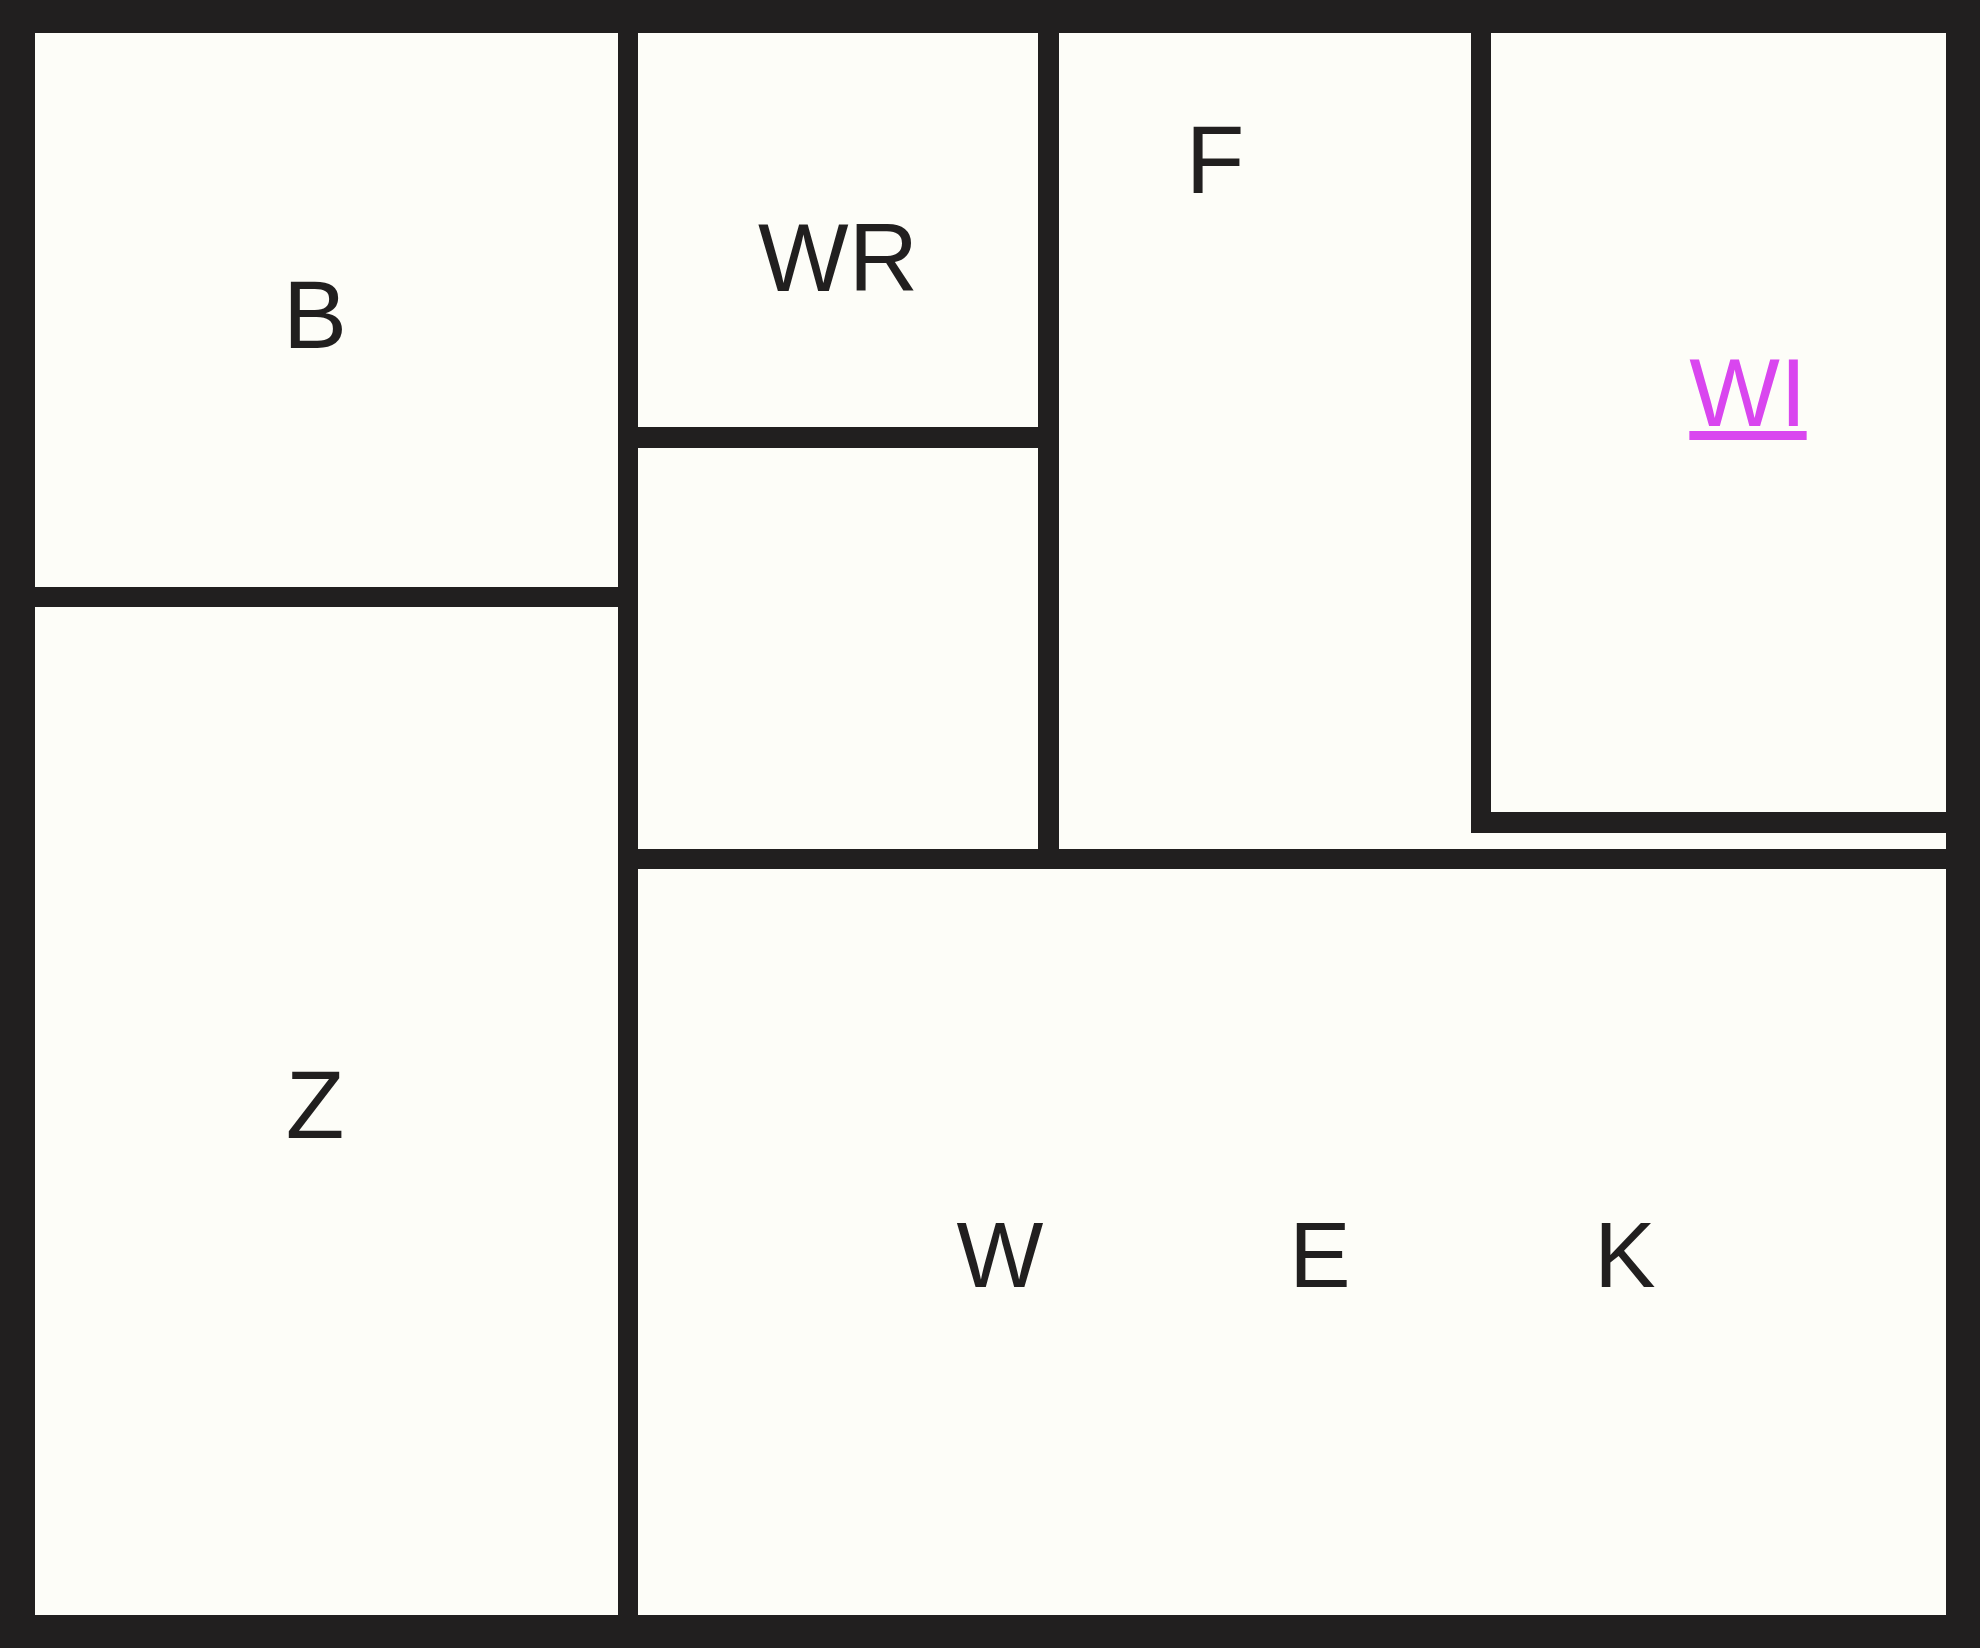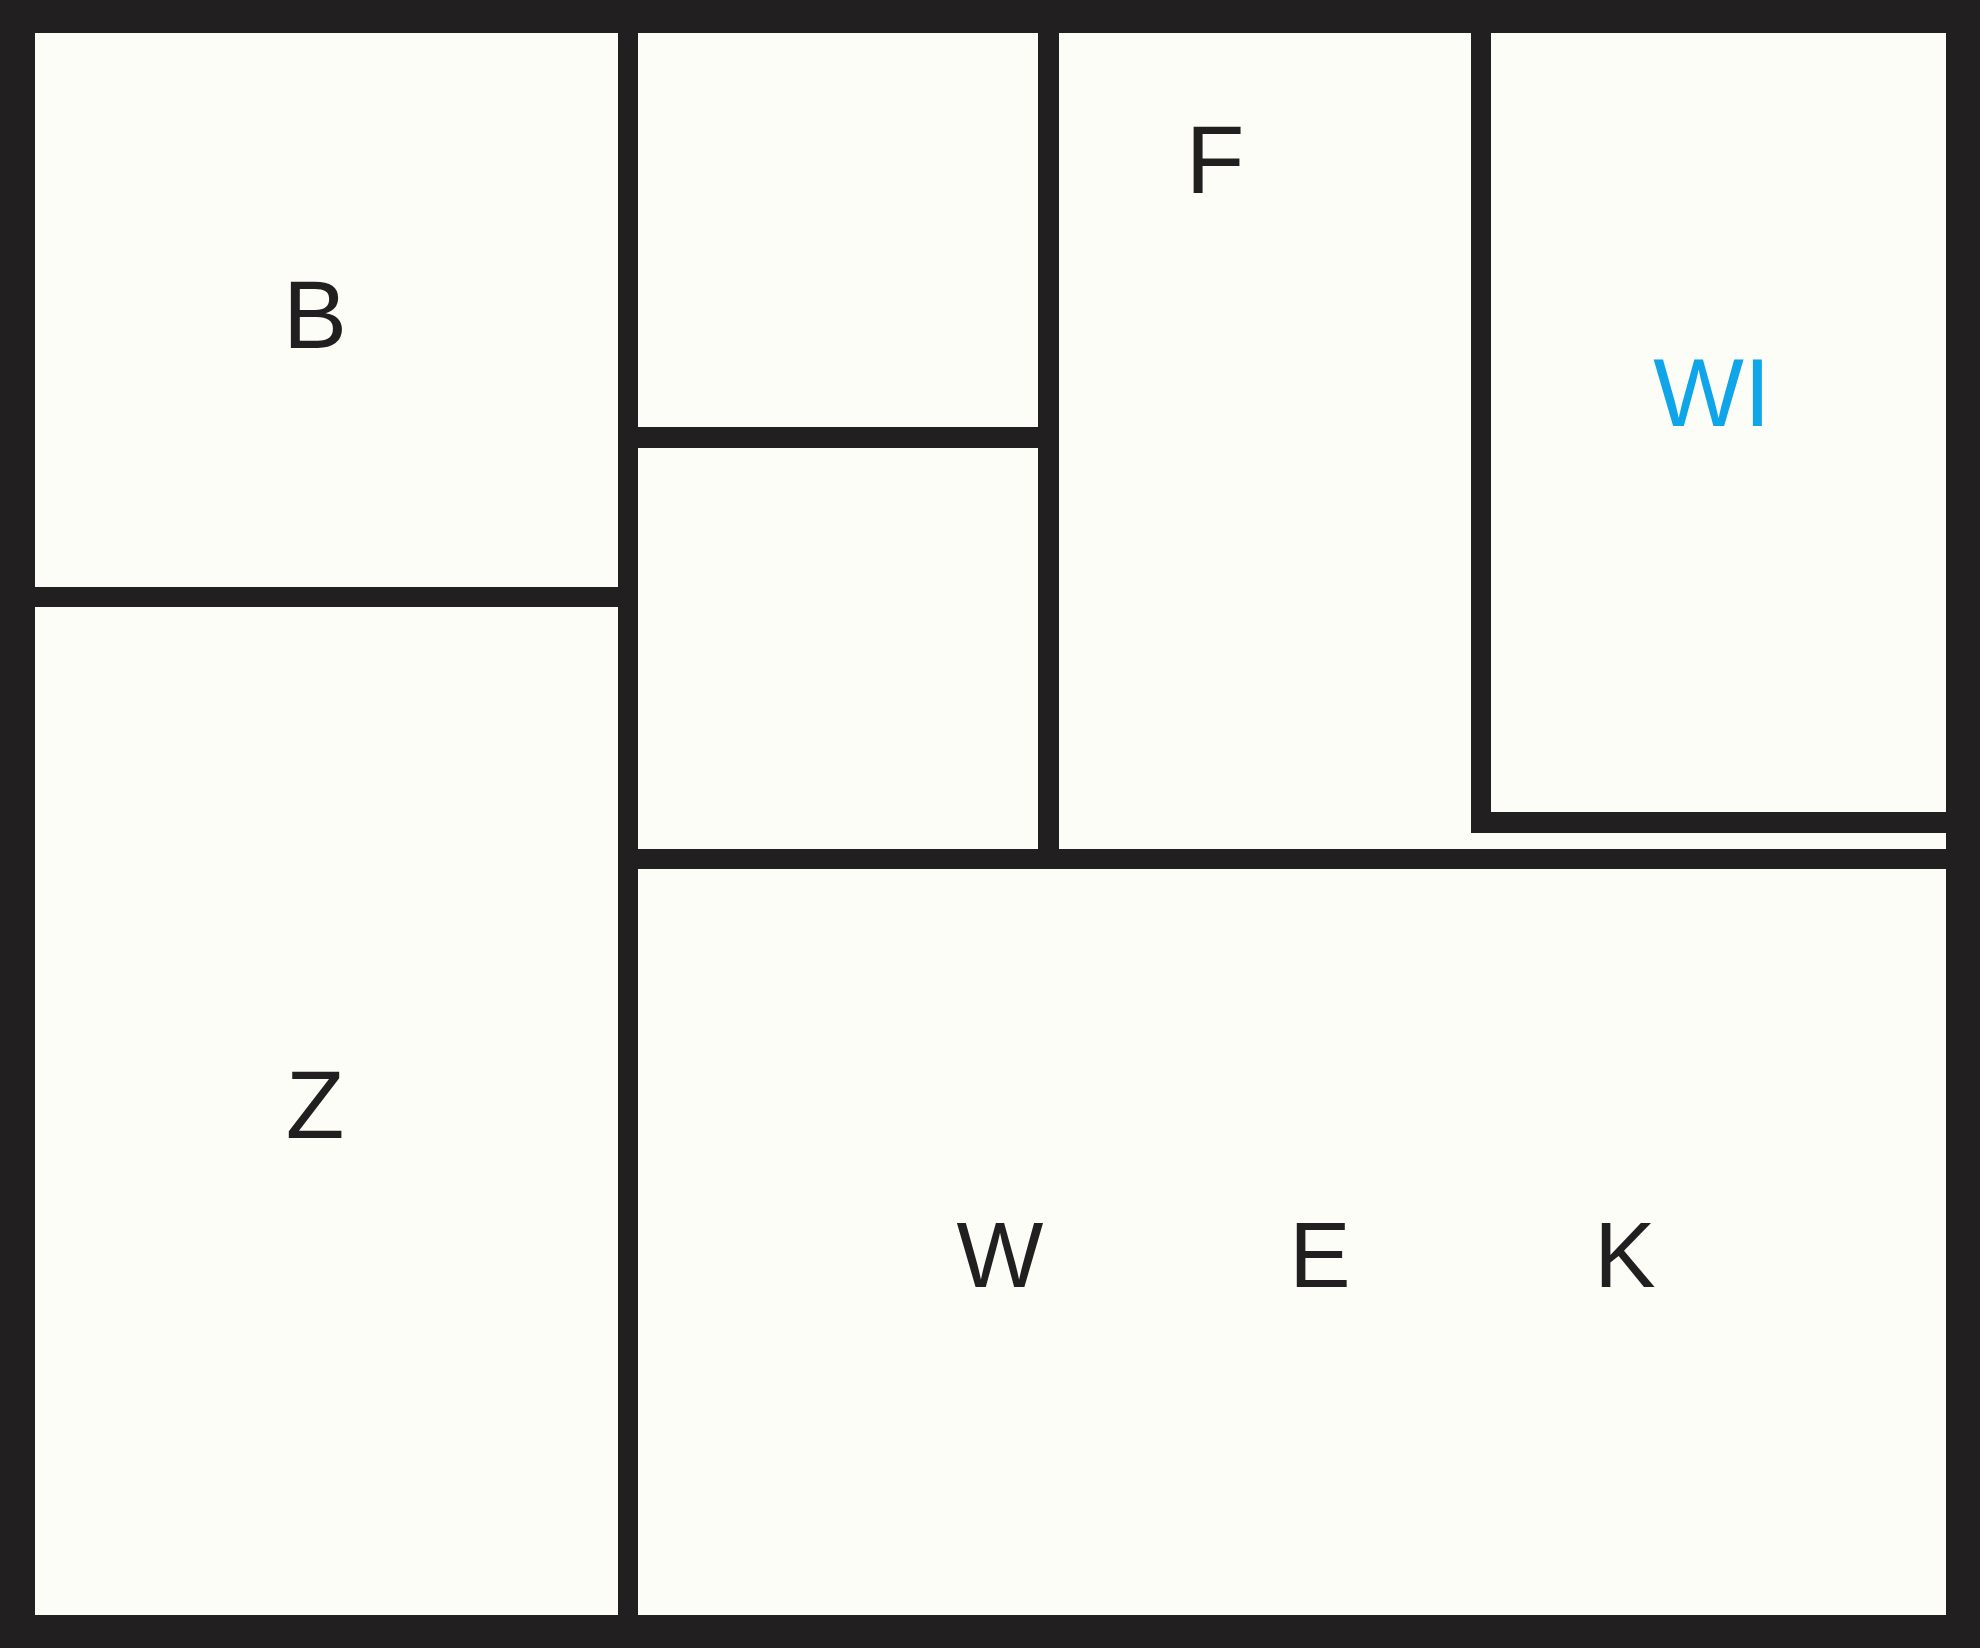--- a/index.html
+++ b/index.html
@@ -55,6 +55,7 @@
 
   <div class="room-label lbl-xl" style="left: 315px; top: 315px; color: rgb(33, 31, 31);">B</div>
   <div class="room-label lbl-xl" style="left: 315px; top: 1105px; color: rgb(33, 31, 31);">Z</div>
+  <div class="room-label lbl-xl" style="left: 838px; top: 258px; color: rgb(33, 31, 31);">WR</div>
   <div class="room-label lbl-xl" style="left: 1215px; top: 160px; color: rgb(33, 31, 31);">F</div>
   <div class="room-label lbl-xl" style="left: 1712px; top: 393px; color: #0ea5e9;">WI</div>
   <div class="room-label lbl-lg" style="left: 1000px; top: 1255px; color: rgb(33, 31, 31);">W</div>

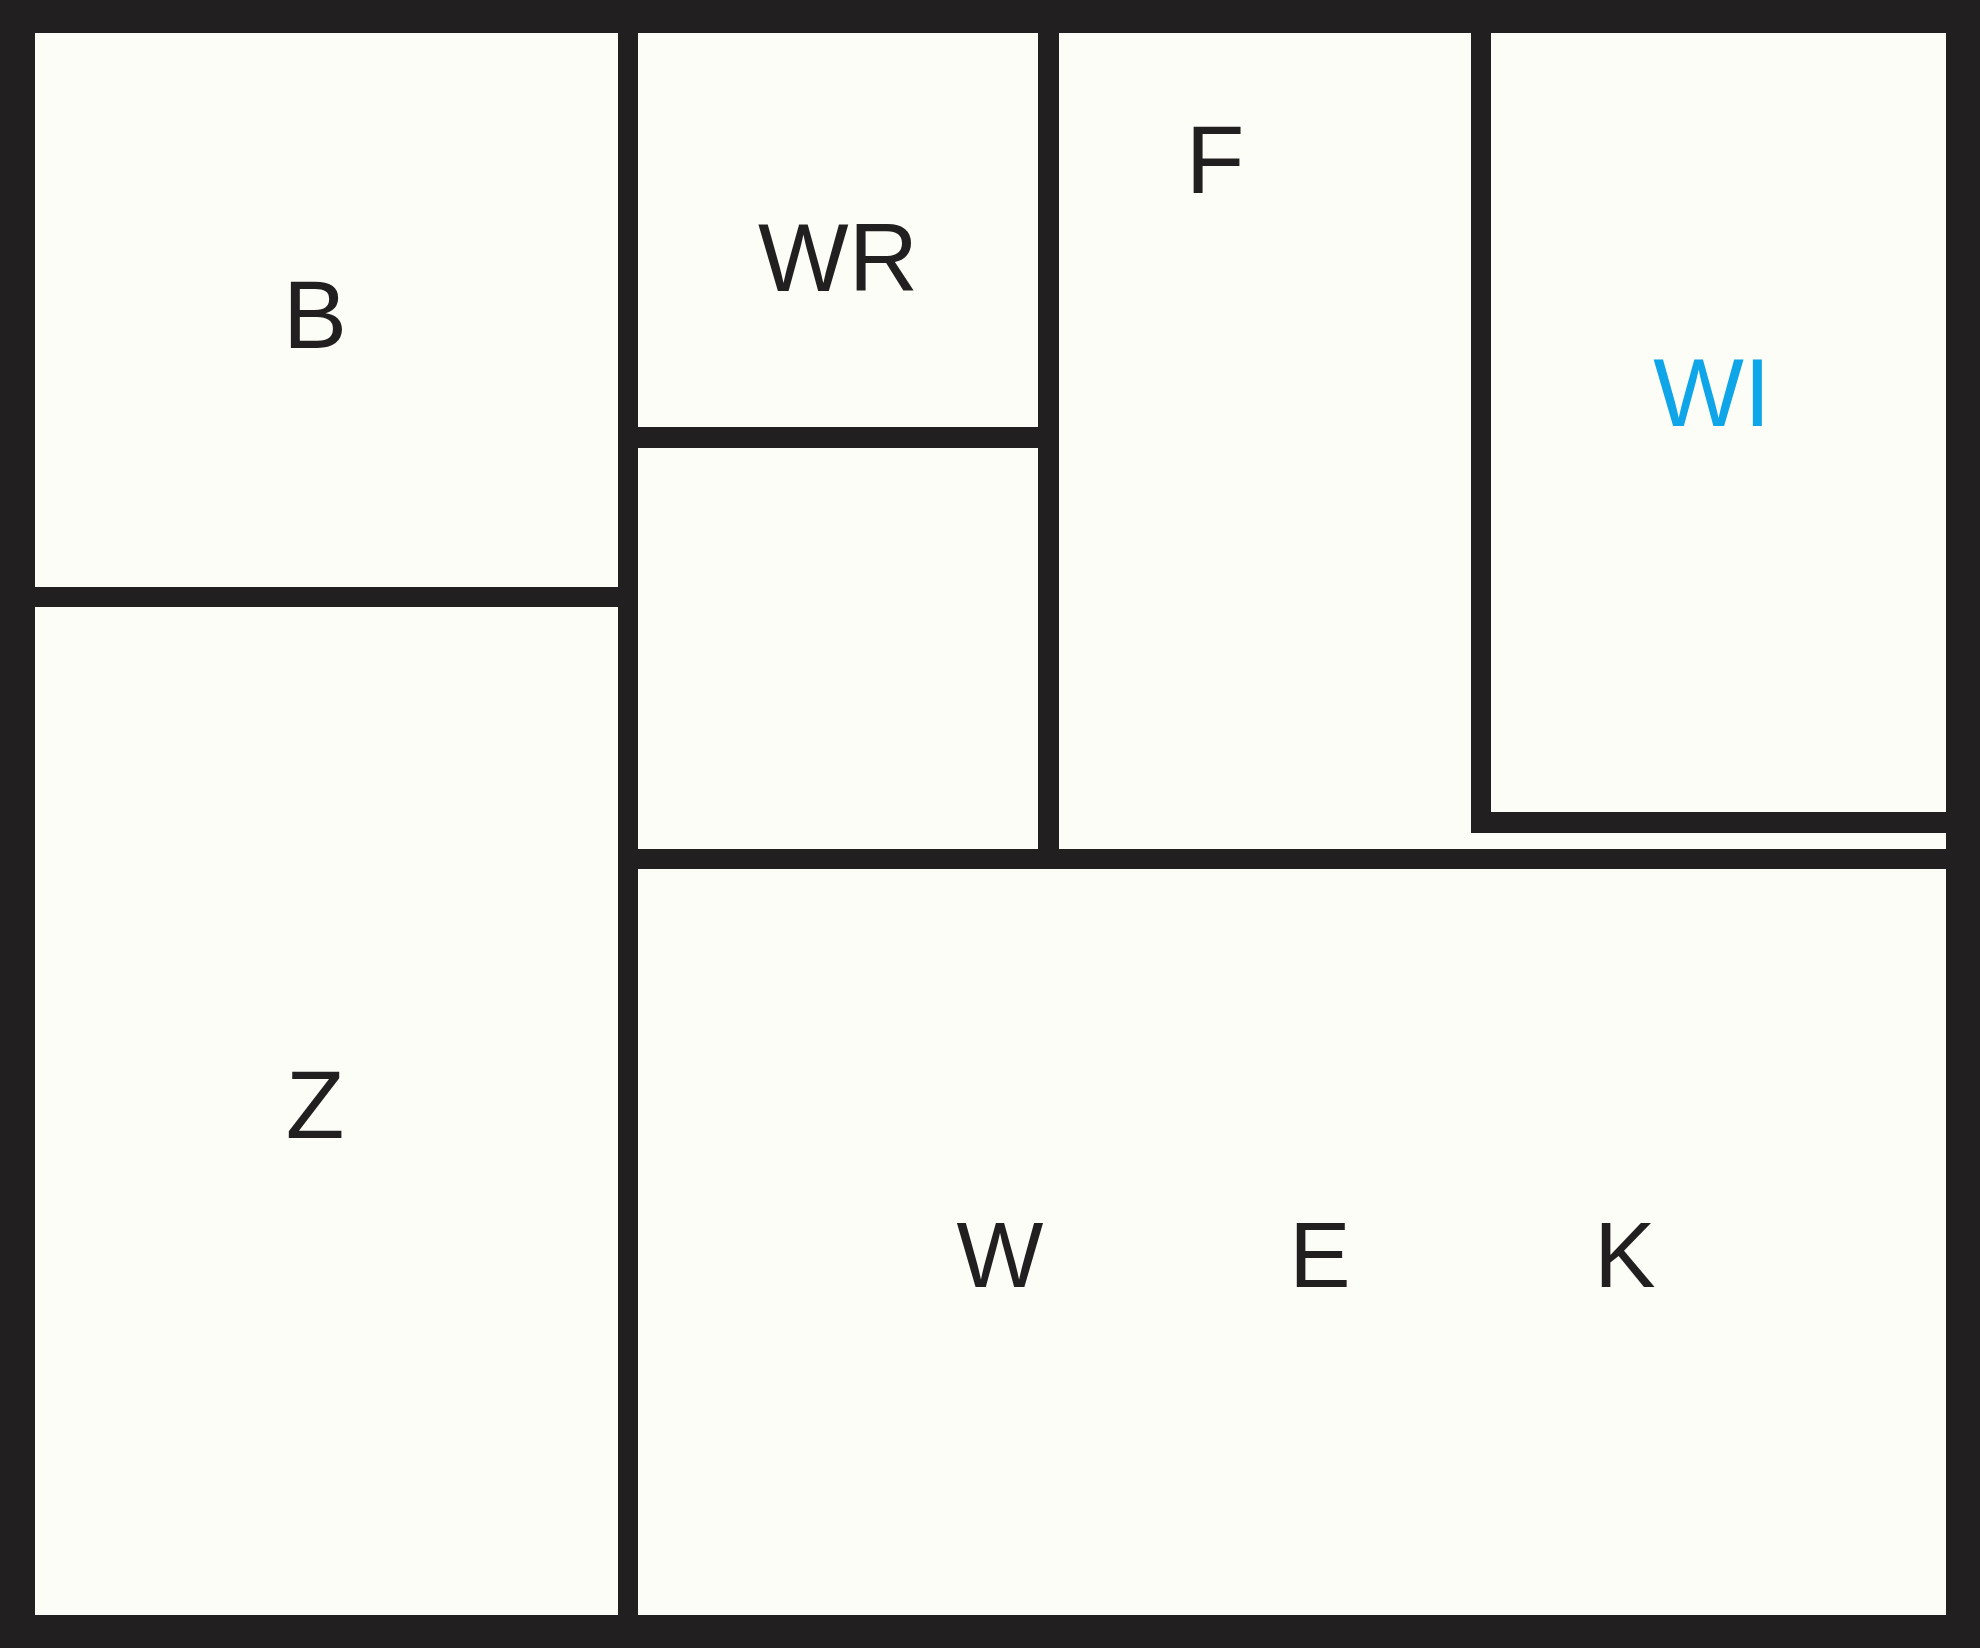--- a/index.html
+++ b/index.html
@@ -57,7 +57,7 @@
   <div class="room-label lbl-xl" style="left: 315px; top: 1105px; color: rgb(33, 31, 31);">Z</div>
   <div class="room-label lbl-xl" style="left: 838px; top: 258px; color: rgb(33, 31, 31);">WR</div>
   <div class="room-label lbl-xl" style="left: 1215px; top: 160px; color: rgb(33, 31, 31);">F</div>
-  <div class="room-label lbl-xl" style="left: 1712px; top: 393px; color: #0ea5e9;">WI</div>
+  <div class="room-label lbl-xl" style="left: 1748px; top: 393px; color: #d946ef; text-decoration: underline;">WI</div>
   <div class="room-label lbl-lg" style="left: 1000px; top: 1255px; color: rgb(33, 31, 31);">W</div>
   <div class="room-label lbl-lg" style="left: 1320px; top: 1255px; color: rgb(33, 31, 31);">E</div>
   <div class="room-label lbl-lg" style="left: 1625px; top: 1255px; color: rgb(33, 31, 31);">K</div>

